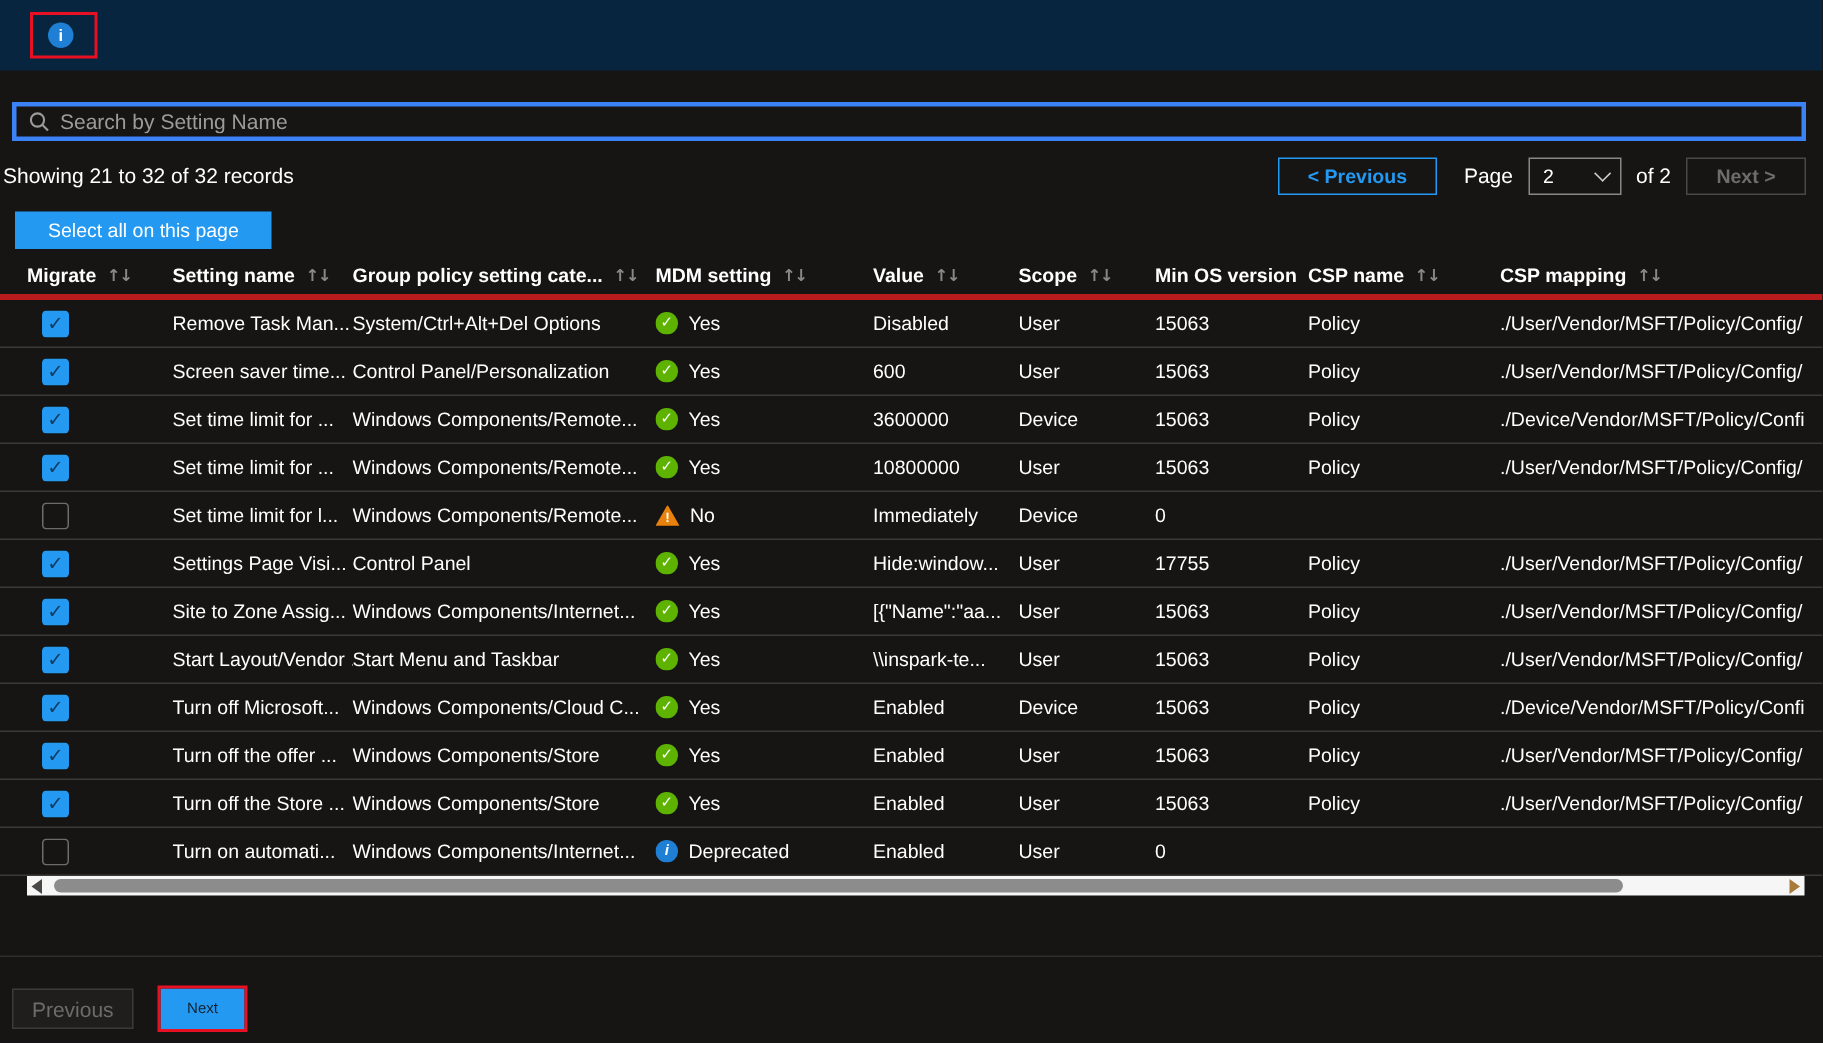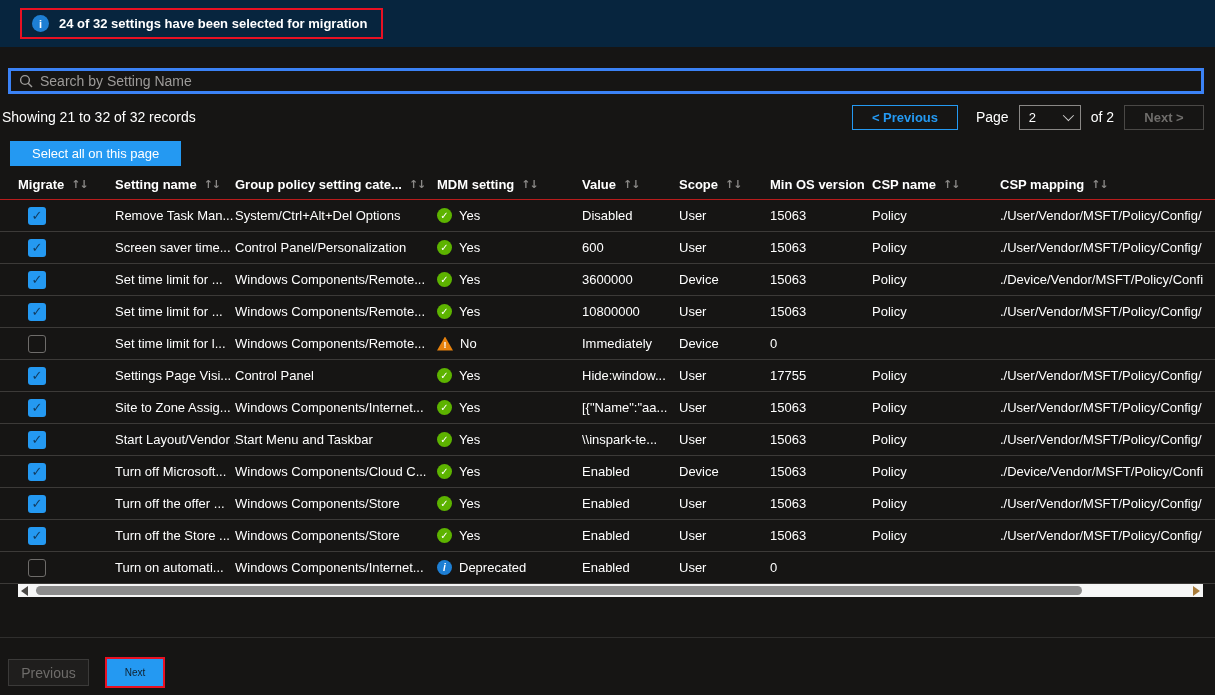--- a/index.html
+++ b/index.html
@@ -191,7 +191,6 @@
 <div class="banner">
   <div class="banner-box">
     <span class="info-circle">i</span>
-    <span class="banner-text">24 of 32 settings have been selected for migration</span>
   </div>
 </div>
 

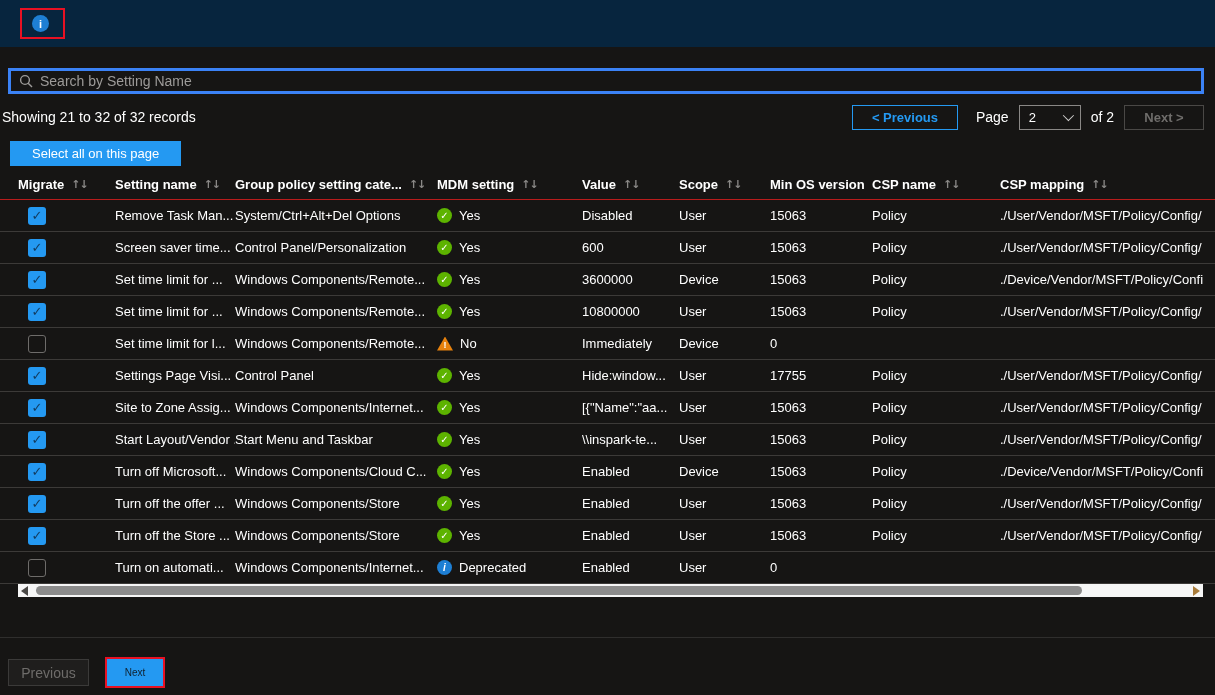--- a/index.html
+++ b/index.html
@@ -91,7 +91,7 @@
   }
   .thead {
     margin-top:4px; height:30px;
-    border-bottom:1px solid #b91c1c;
+    border-bottom:4px solid #b91c1c;
     padding-left:18px;
   }
   .th {

